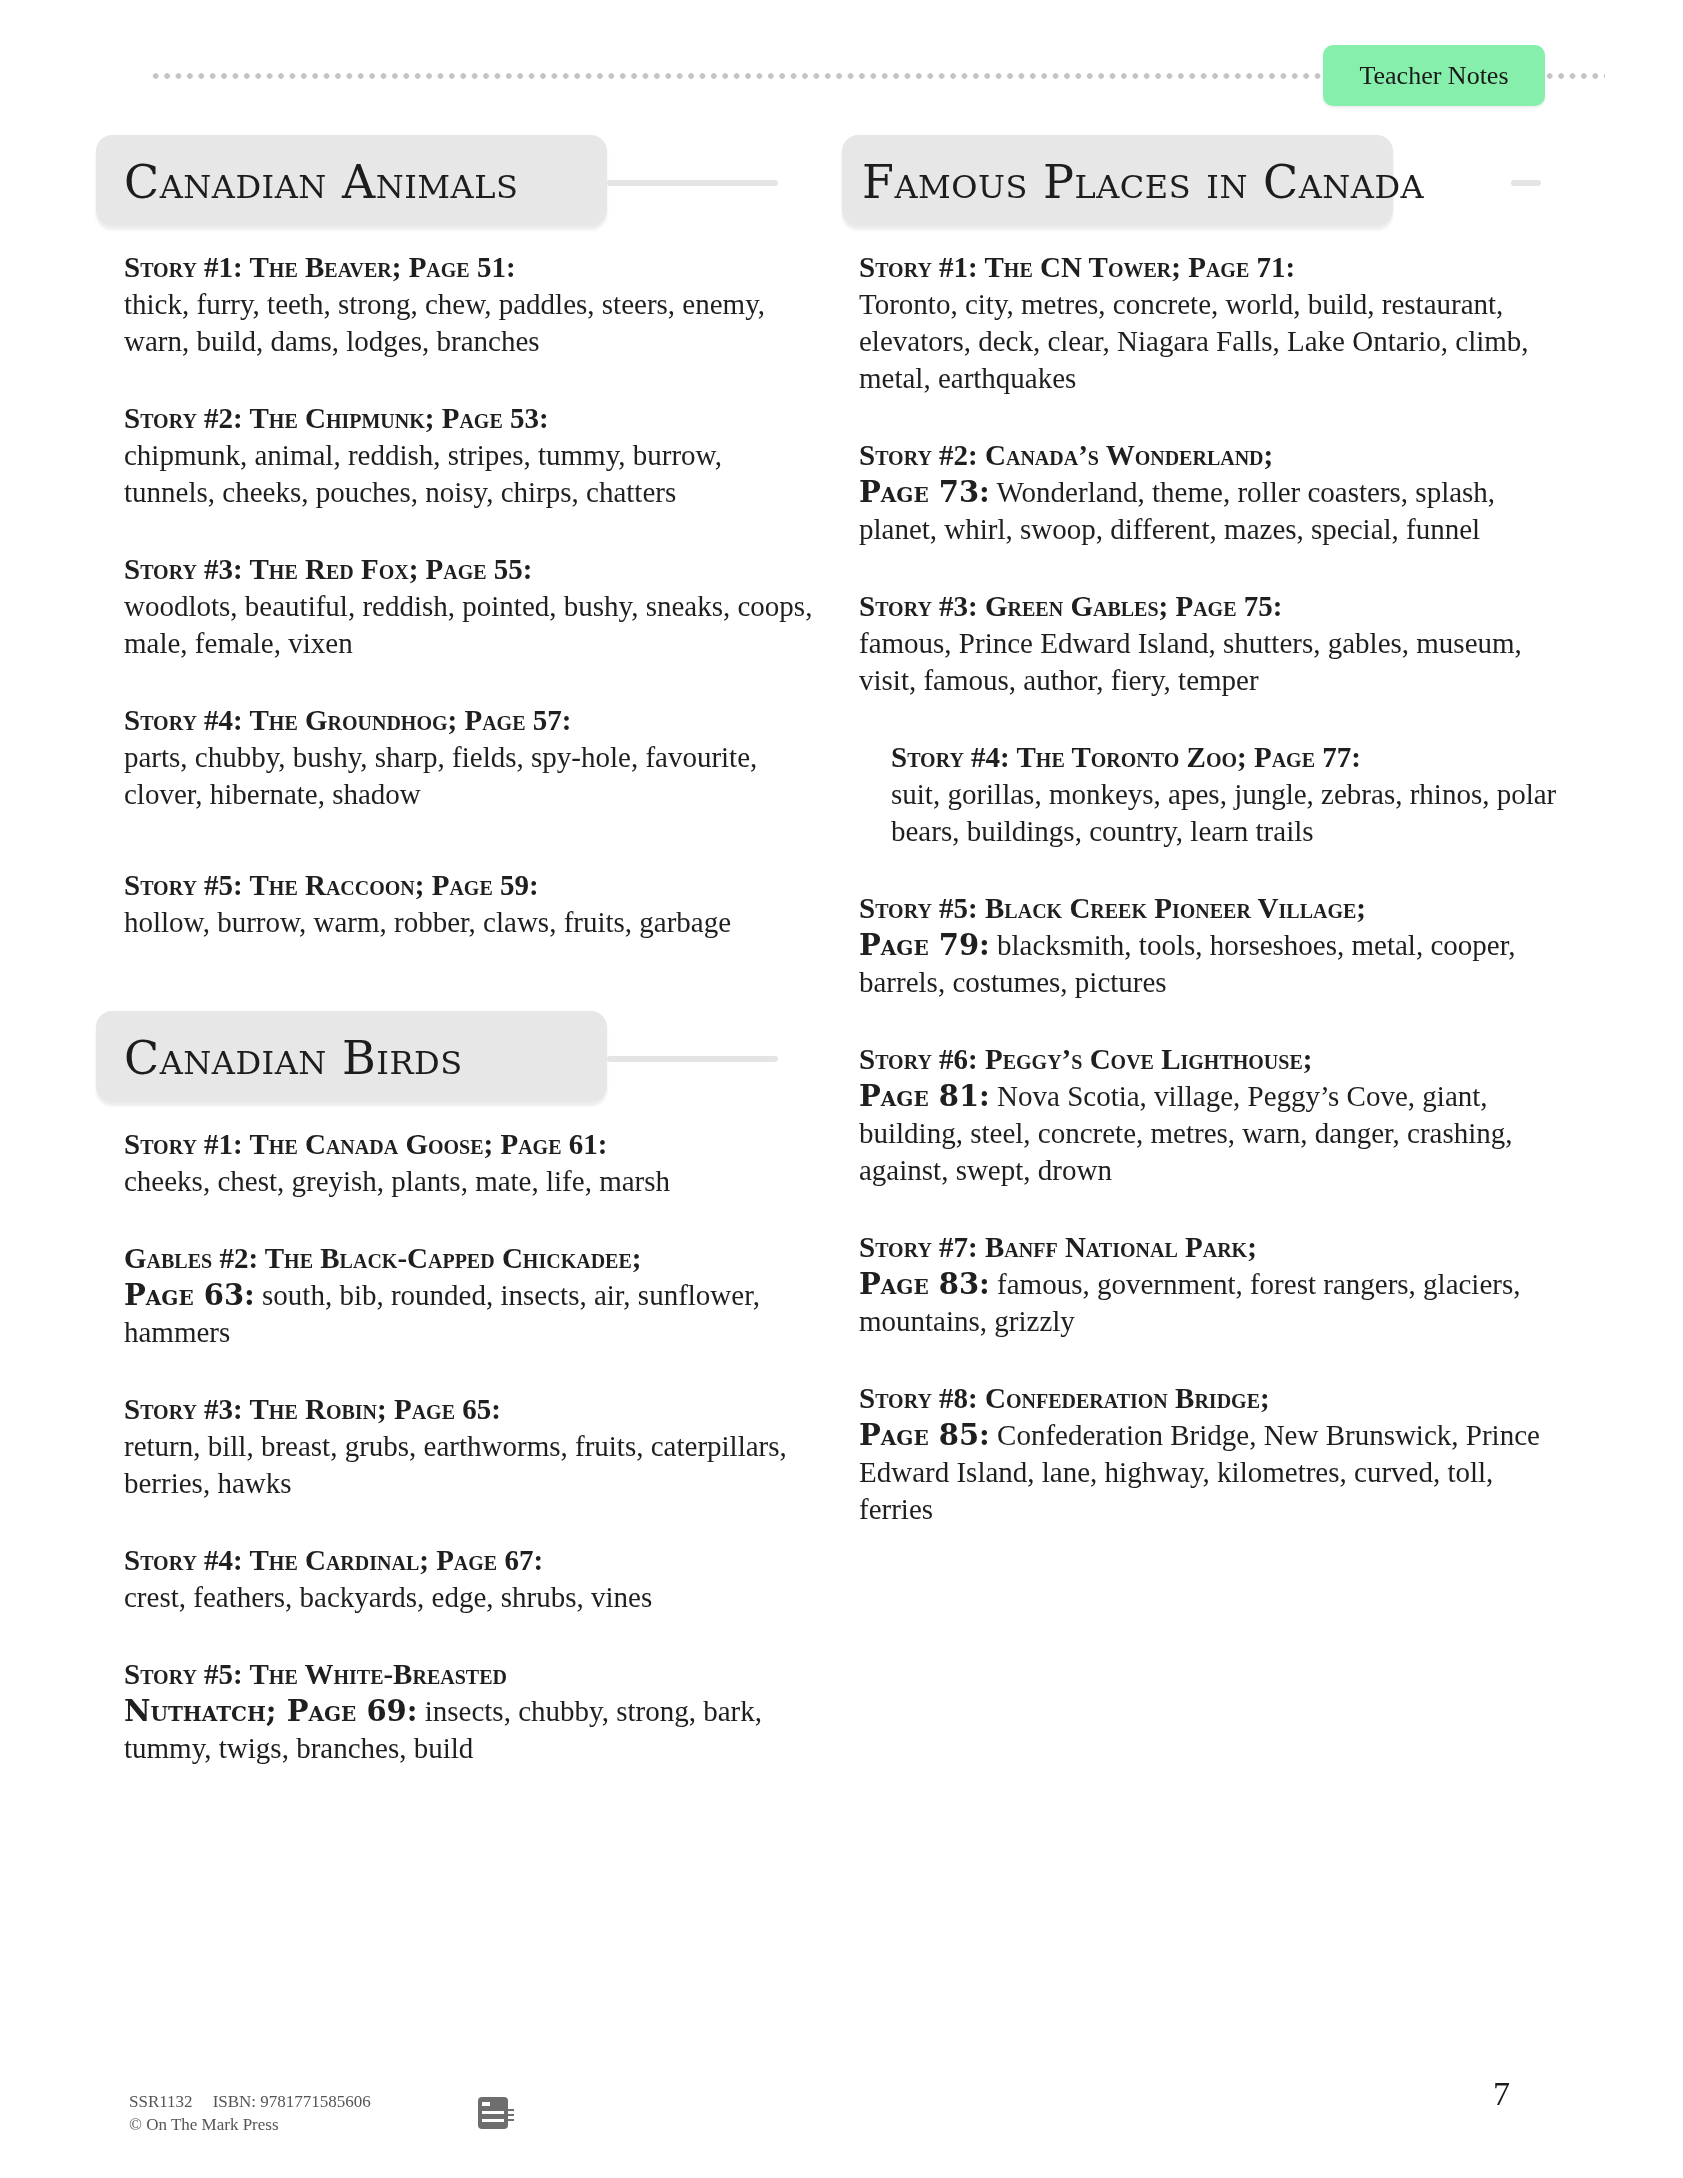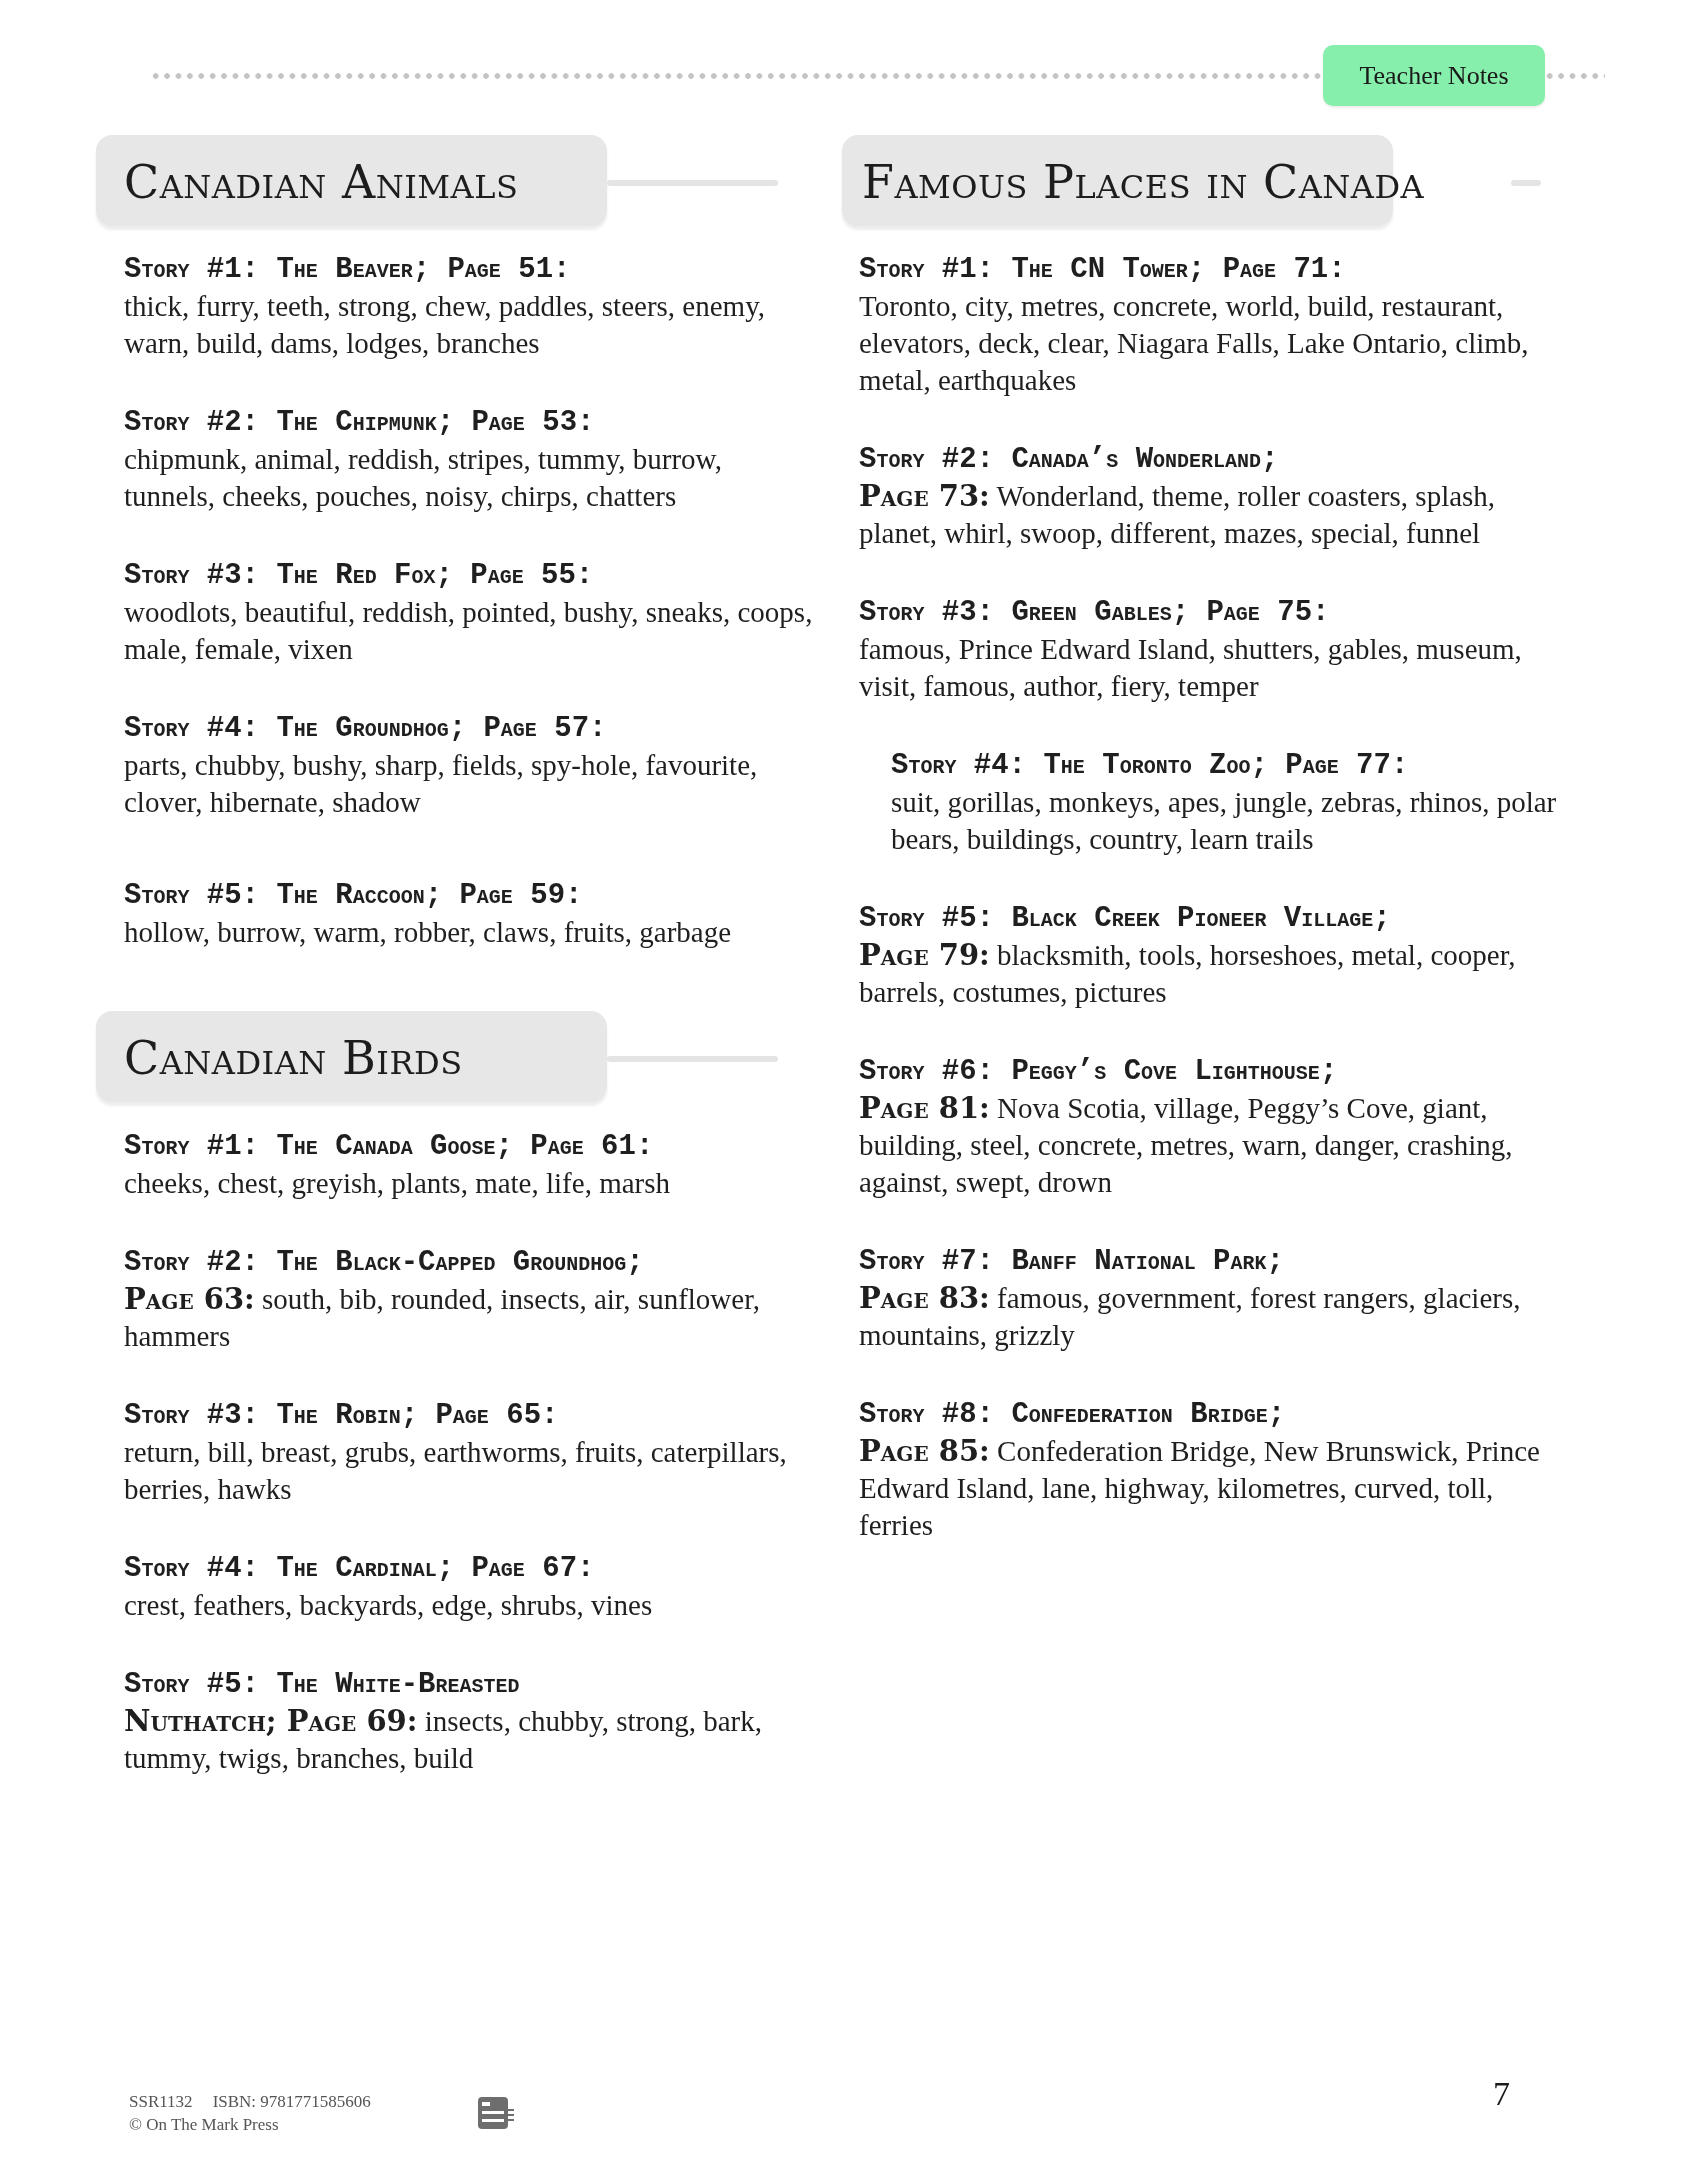--- a/index.html
+++ b/index.html
@@ -30,7 +30,7 @@
   .col { position: absolute; }
   .story { margin: 0; font-size: 29px; line-height: 37px; color: #1f1f1f;
            font-family: "Liberation Serif", serif; }
-  .story .head { font-family: Liberation Mono, monospace; font-weight: bold; font-variant: small-caps;
+  .story .head { font-family: Liberation Serif, serif; font-weight: bold; font-variant: small-caps;
                  font-size: 29px; letter-spacing: 0; }
   .story .page { font-family: "DejaVu Serif", serif; font-weight: bold; font-variant: small-caps;
                  font-size: 29px; }

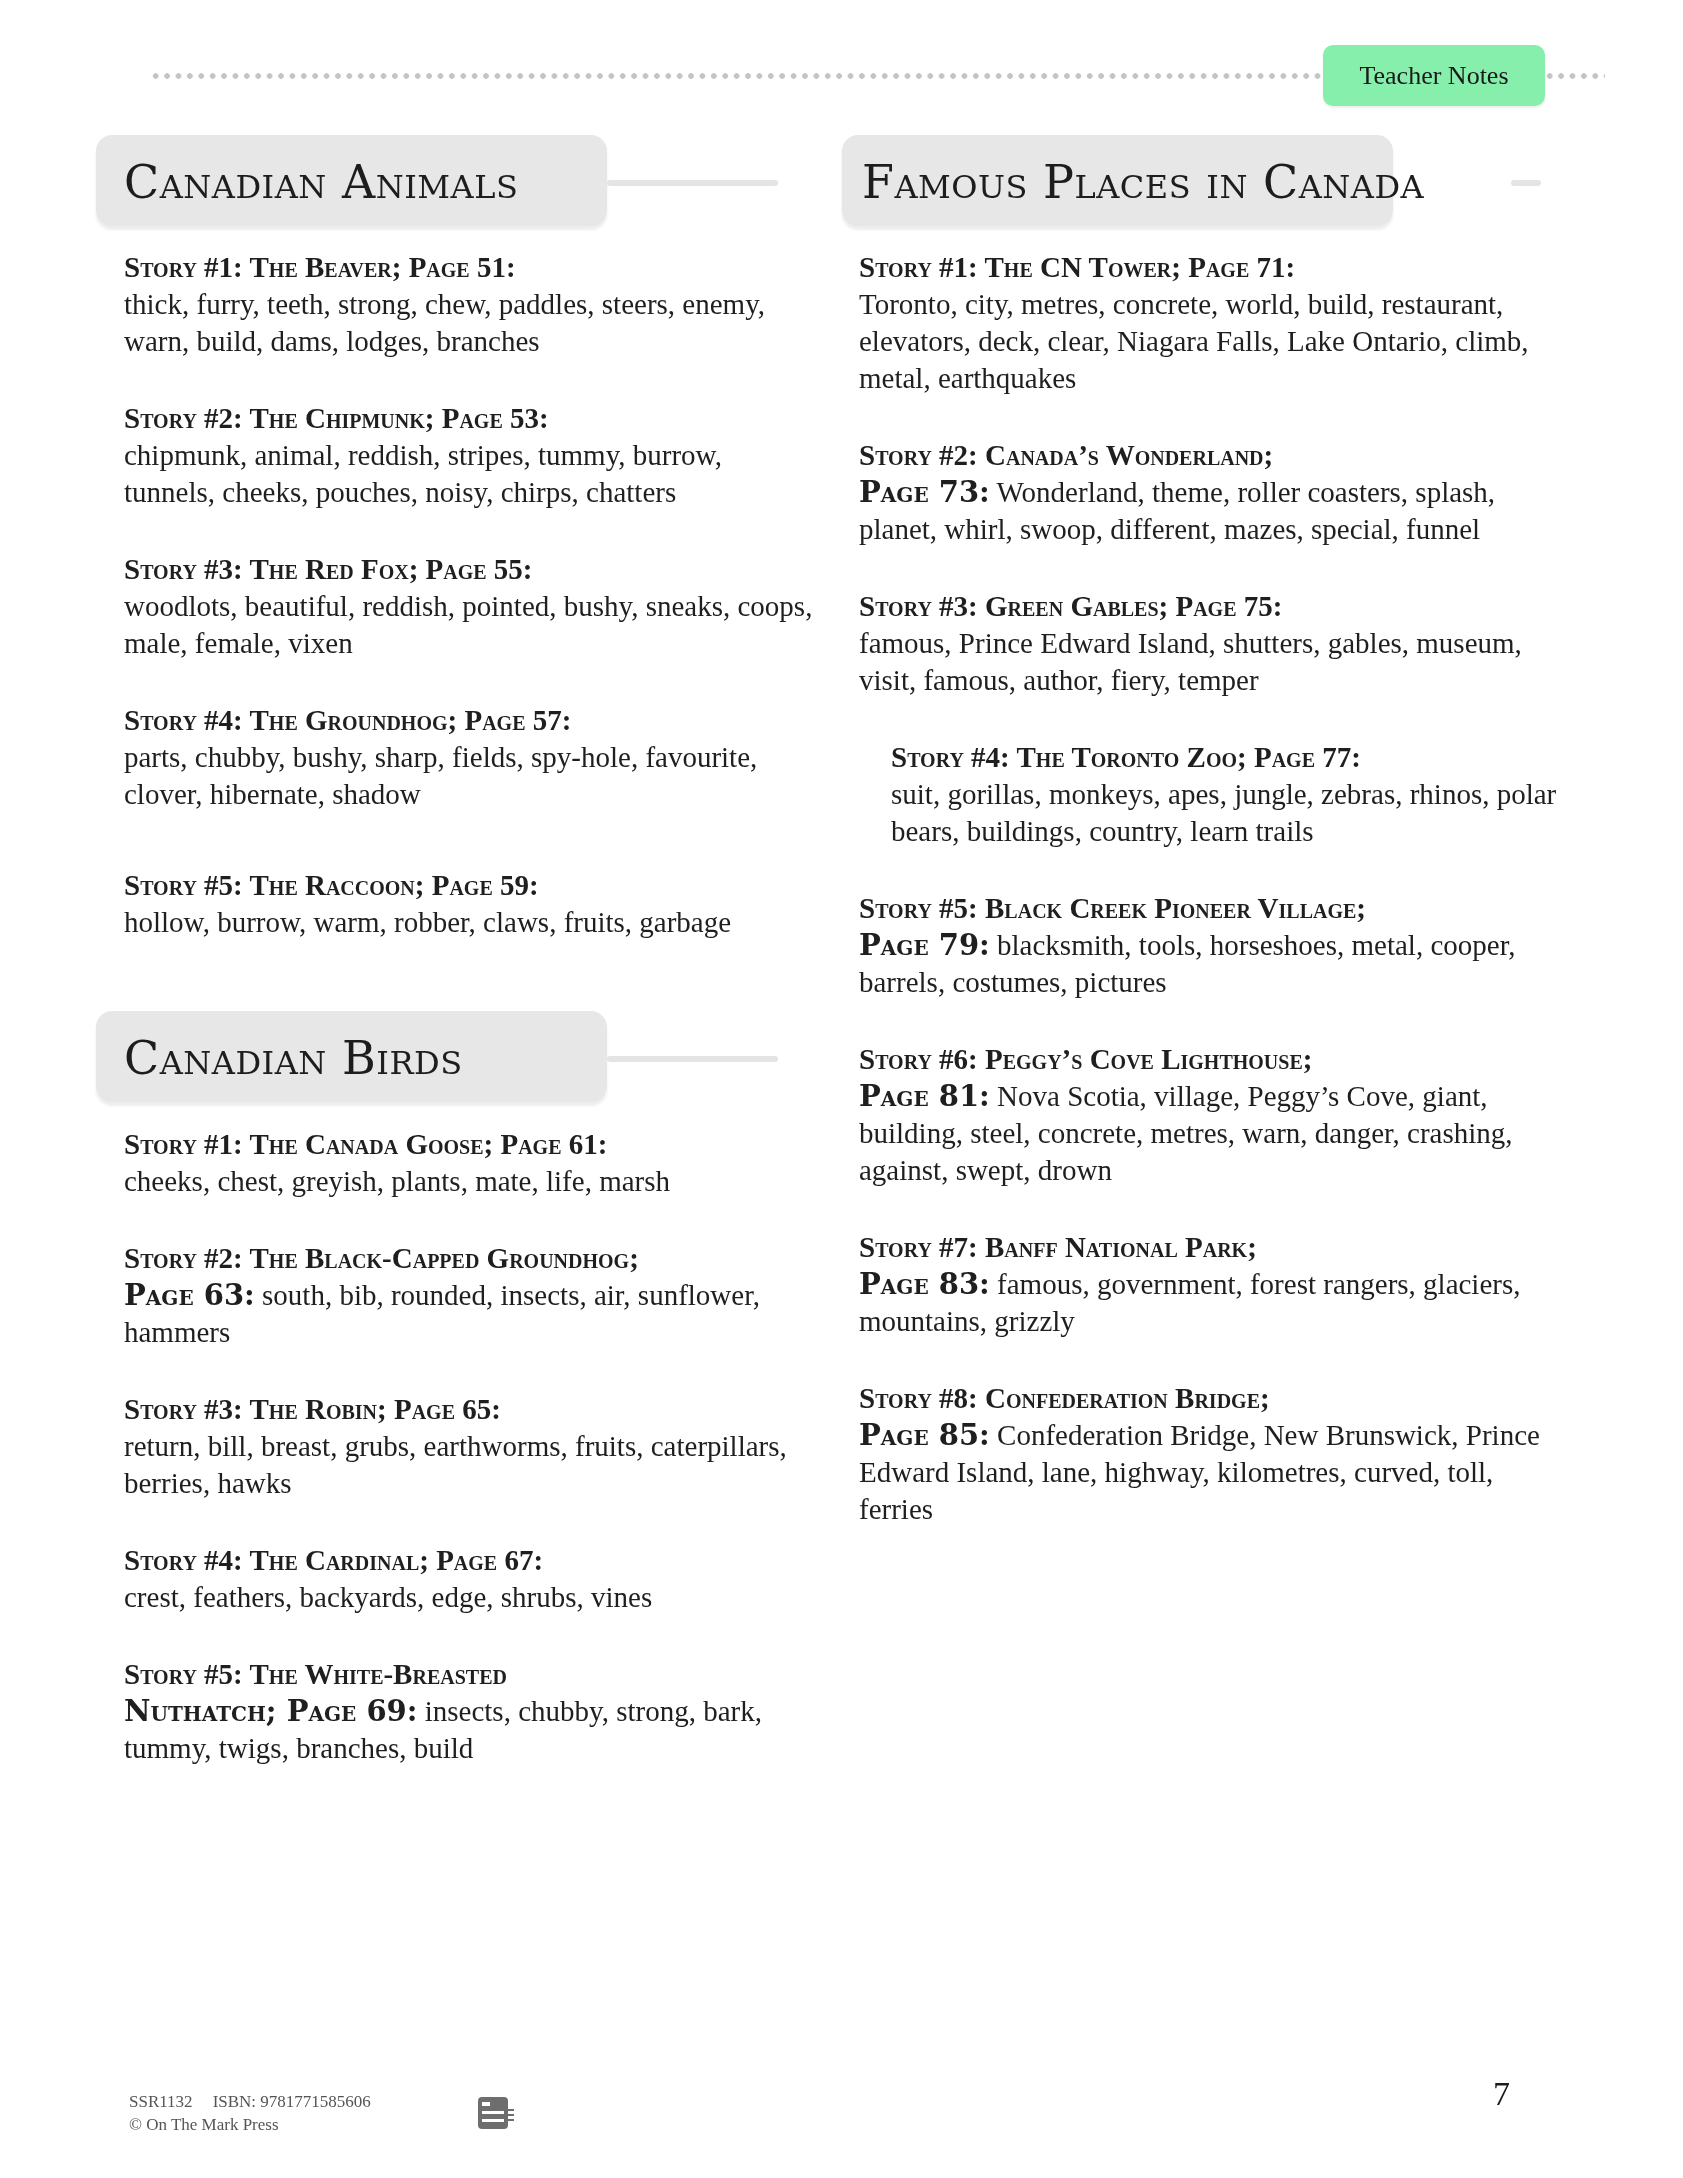--- a/index.html
+++ b/index.html
@@ -95,7 +95,7 @@
     <span>cheeks, chest, greyish, plants, mate, life, marsh</span>
   </p>
   <p class="story" style="margin-bottom:40px;">
-    <span class="head">Story #2: The Black-Capped Groundhog;</span><br>
+    <span class="head">Gables #2: The Black-Capped Chickadee;</span><br>
     <span class="page">Page 63:</span>
     <span>south, bib, rounded, insects, air, sunflower, hammers</span>
   </p>

